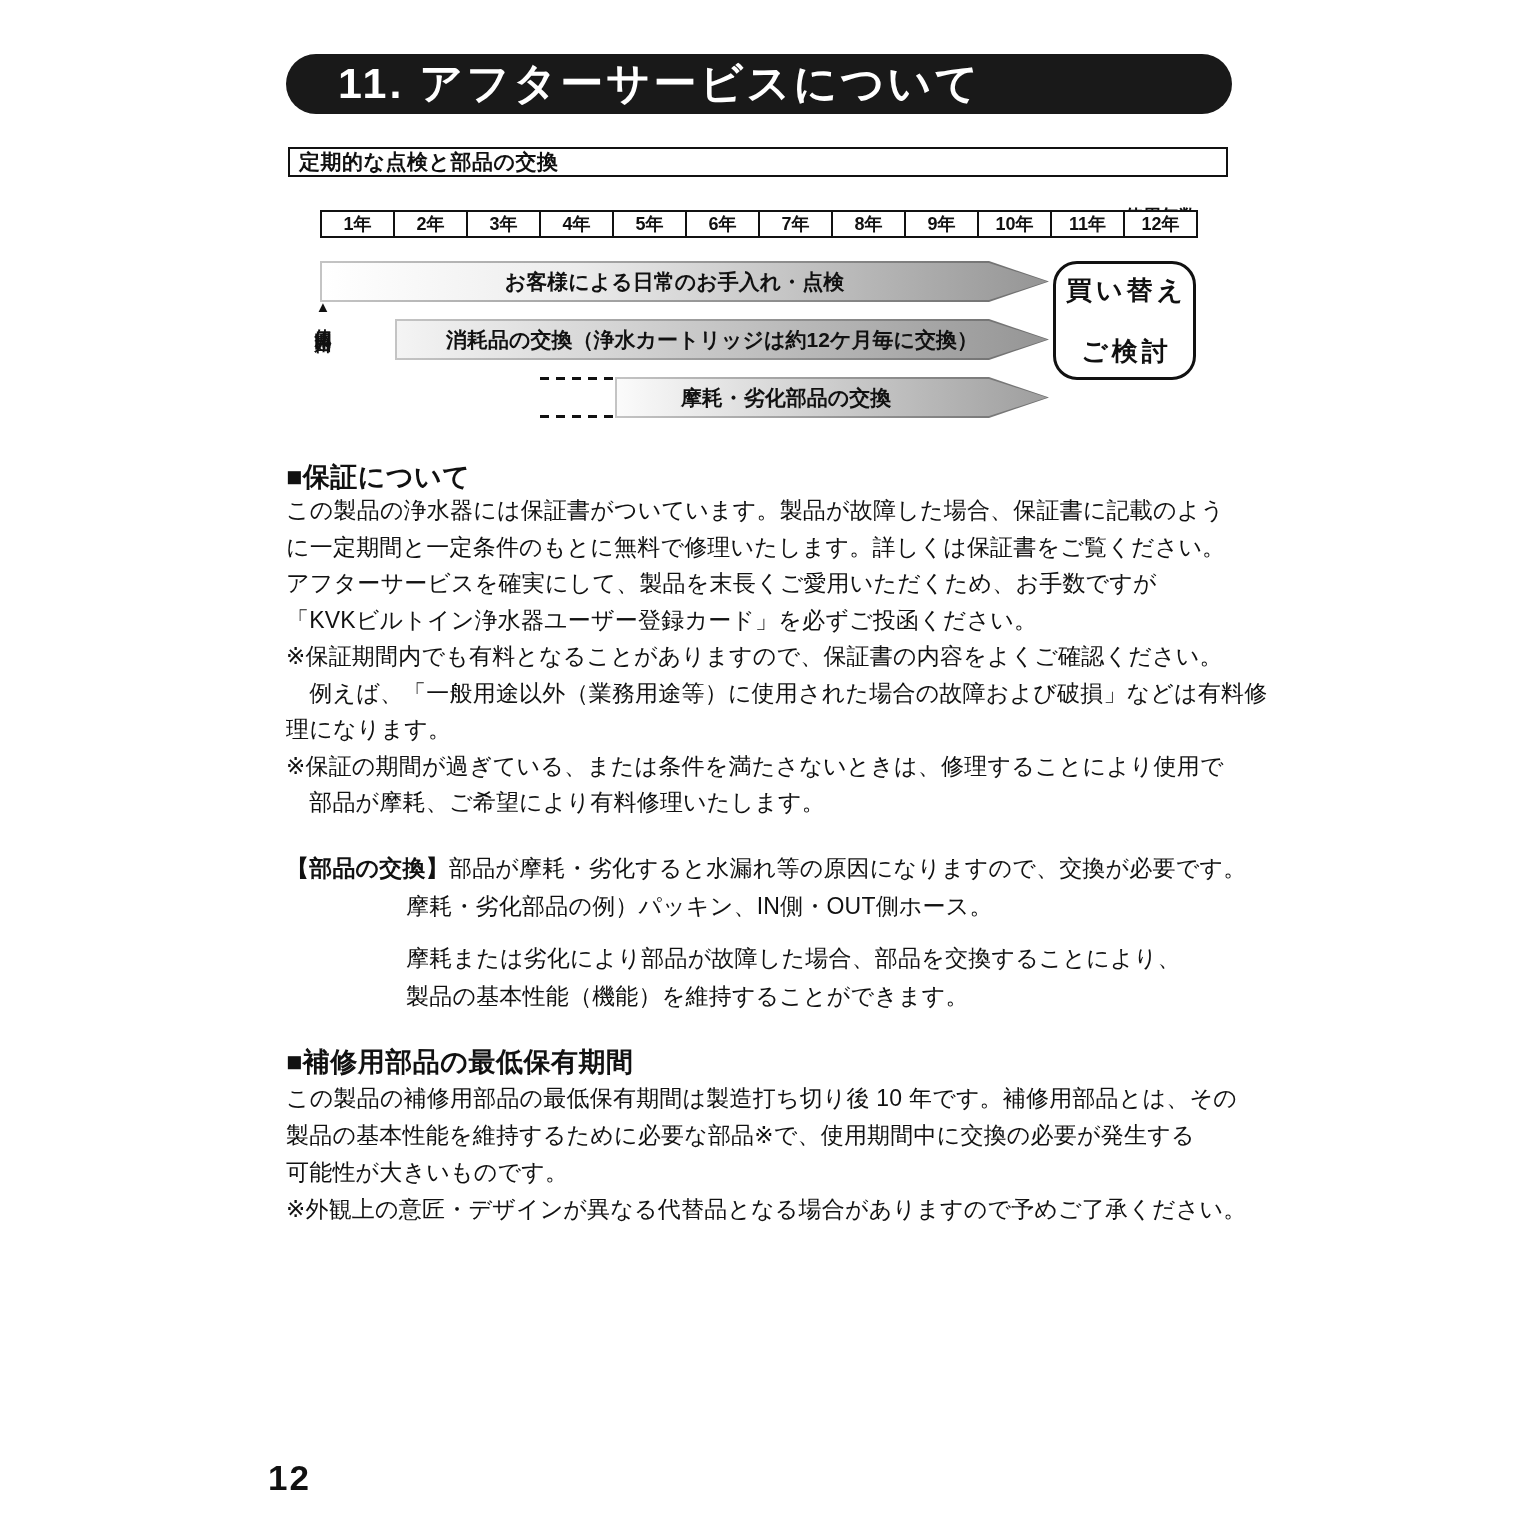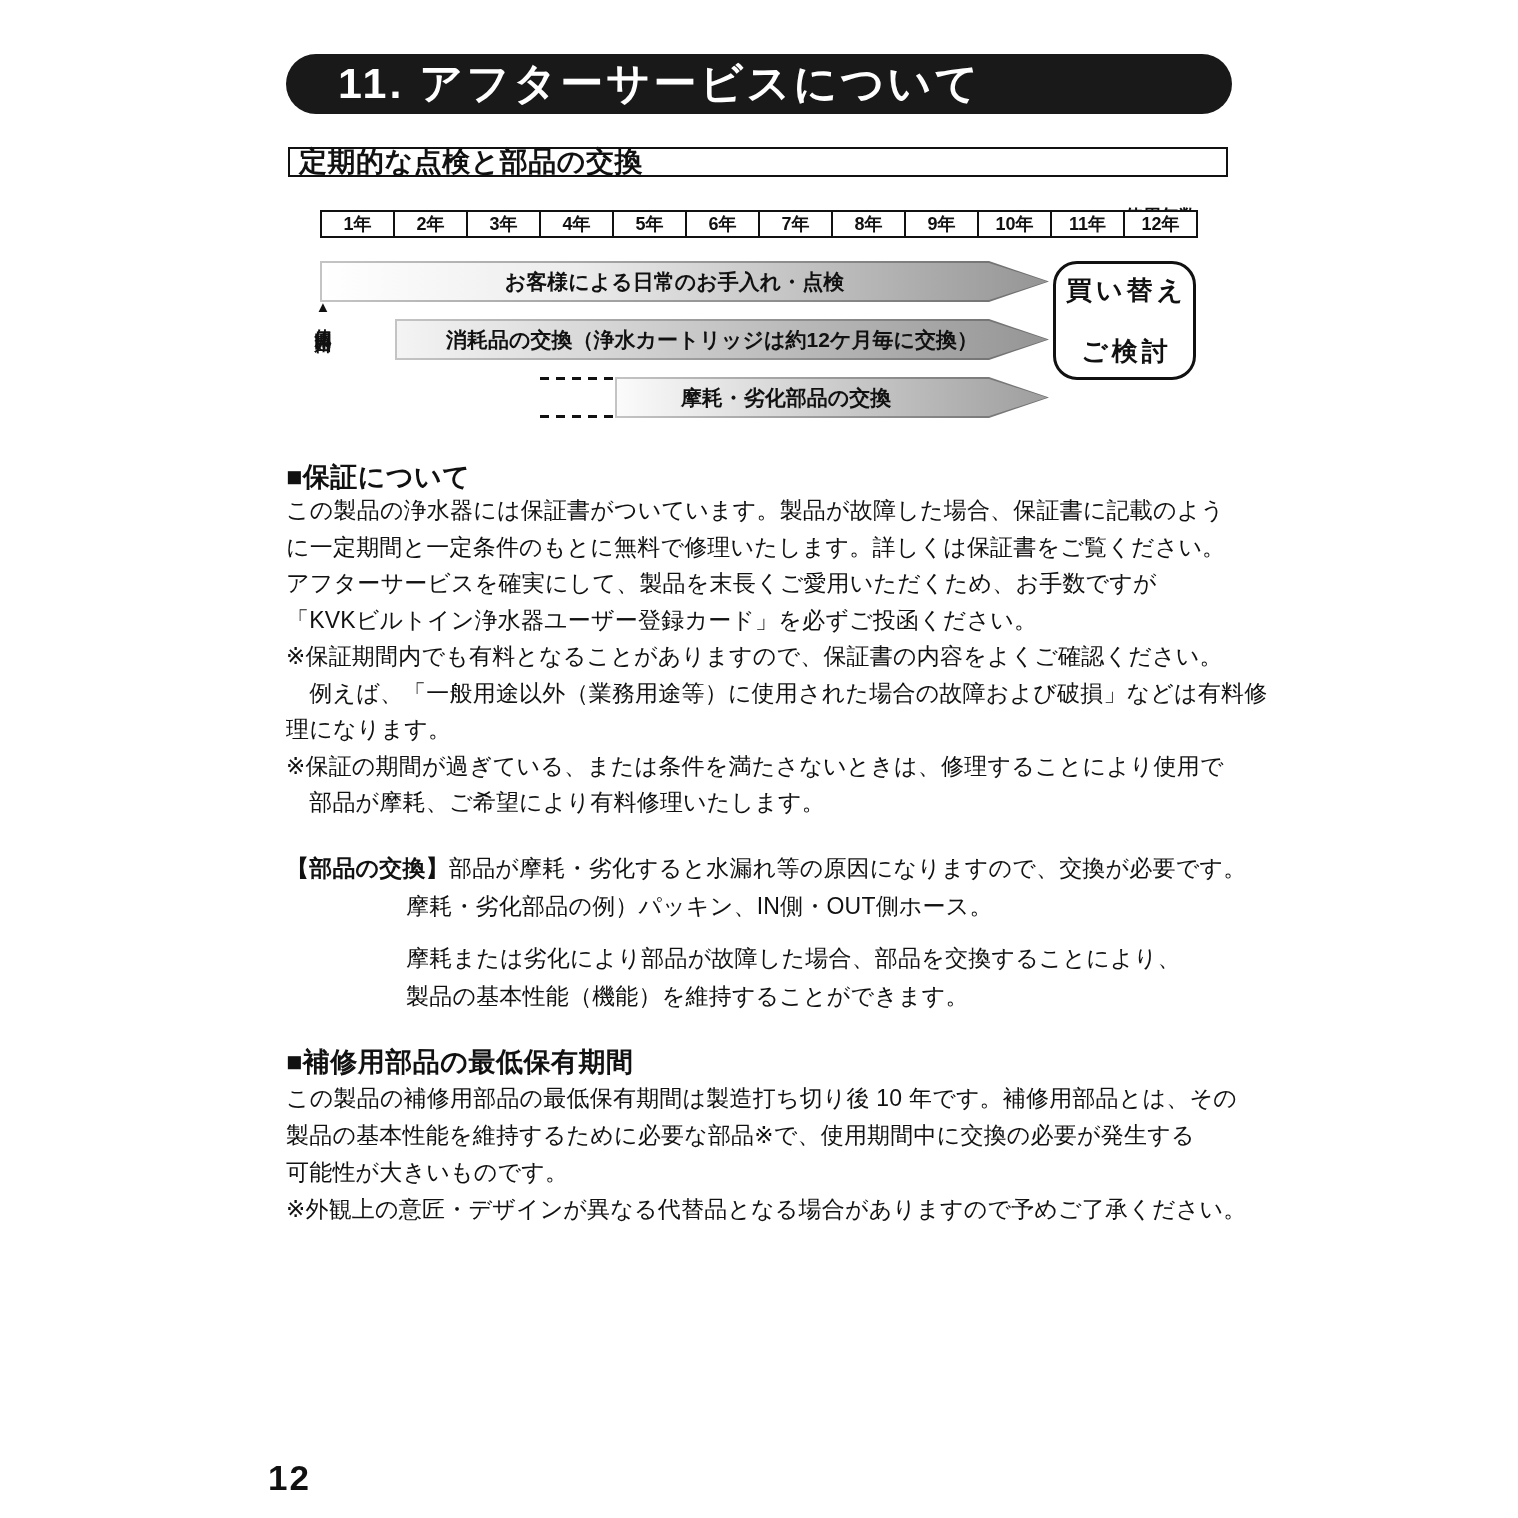--- a/index.html
+++ b/index.html
@@ -48,7 +48,7 @@
     background: #ffffff;
   }
   .periodic-box .periodic-text {
-    font-size: 28px;
+    font-size: 21px;
     font-weight: 600;
     letter-spacing: 0.5px;
   }

